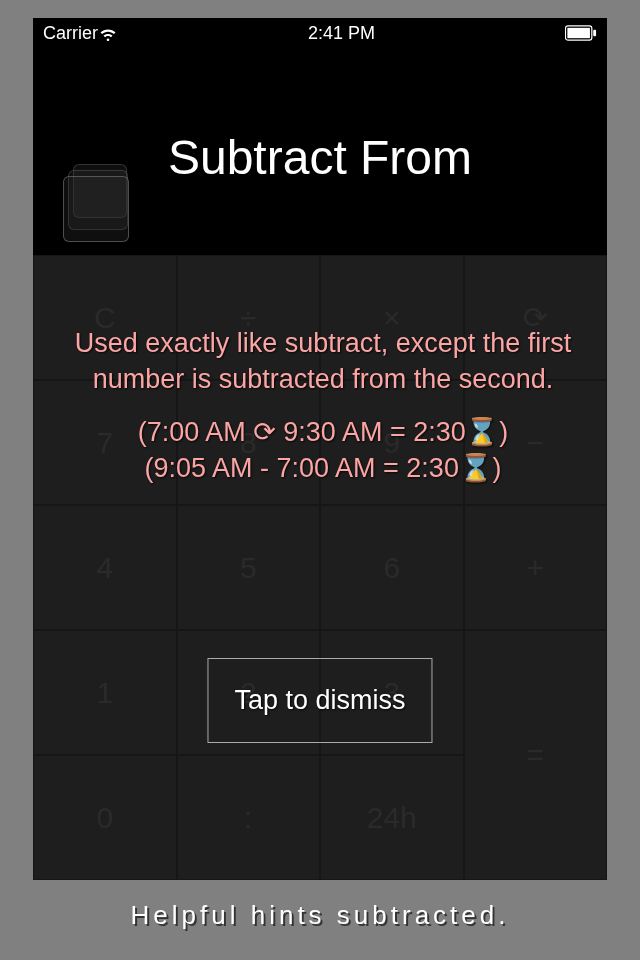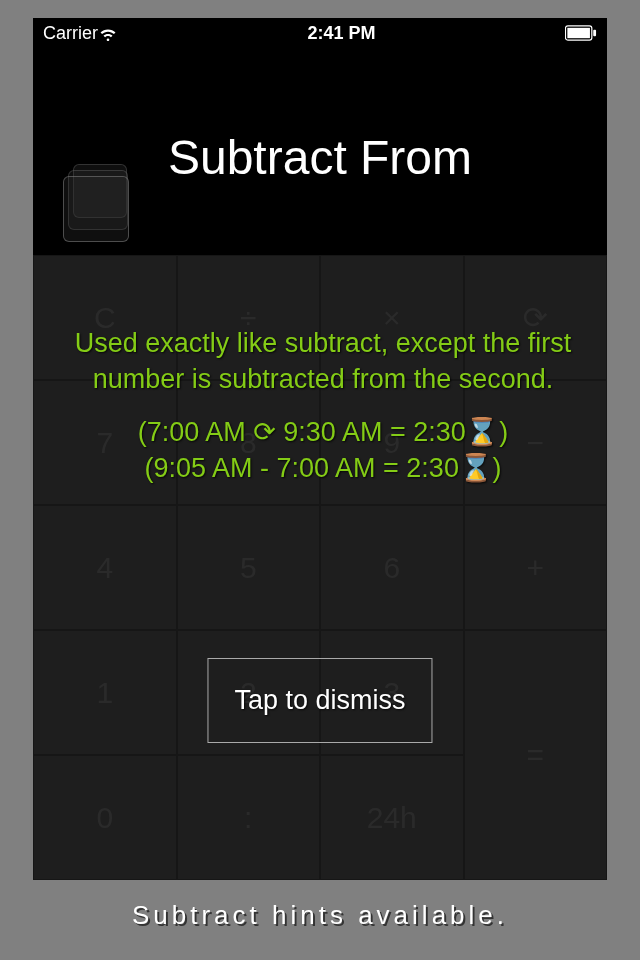--- a/index.html
+++ b/index.html
@@ -165,7 +165,7 @@
           </svg>
       </span>
     </div>
-    <div style="font-weight:700;">2:41 PM</div>
+    <div style="font-weight:400;">2:41 PM</div>
     <div class="status-right">
       <span class="battery-icon">
         <svg viewBox="0 0 34 16">

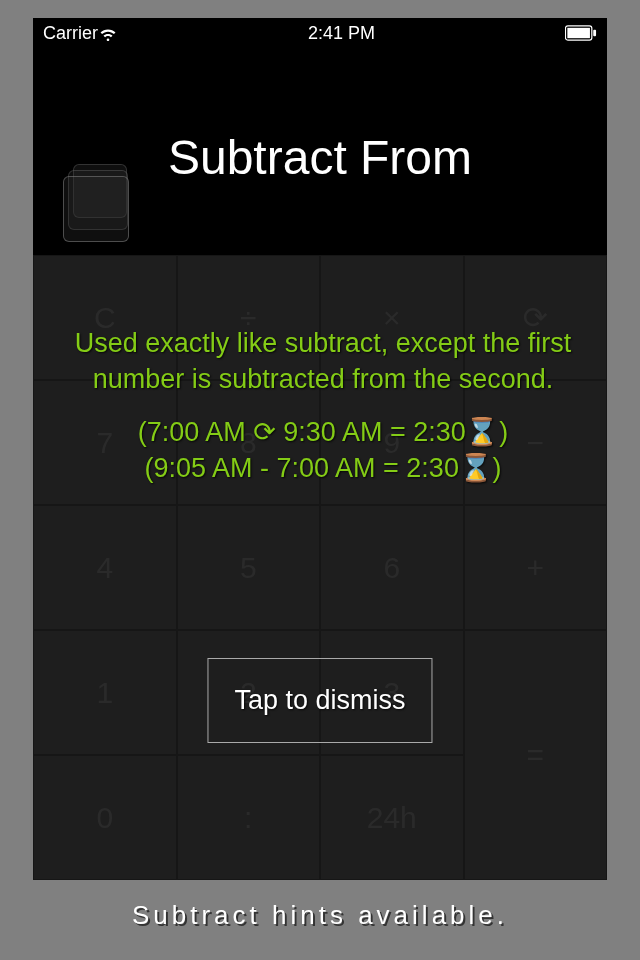--- a/index.html
+++ b/index.html
@@ -120,7 +120,7 @@
     left: 36px; right: 30px;
     font-size: 27px;
     line-height: 1.32;
-    color: #84cc16;
+    color: #fca5a5;
     text-shadow: 1px 1px 2px rgba(0,0,0,0.8);
   }
   .overlay-body p { margin-bottom: 18px; }

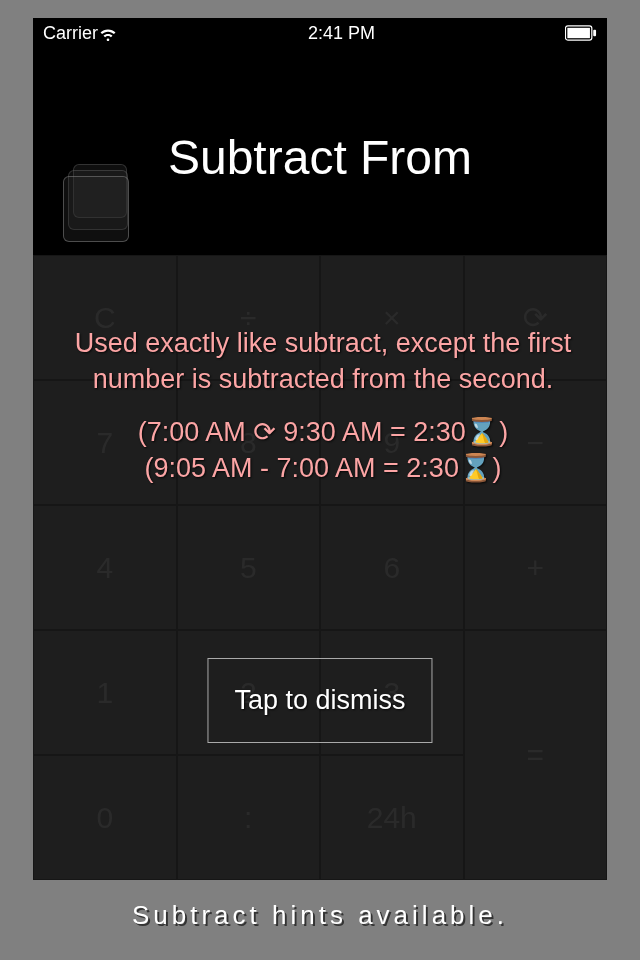--- a/index.html
+++ b/index.html
@@ -226,6 +226,6 @@
 
 </div>
 
-<div class="footer-caption">Subtract hints available.</div>
+<div class="footer-caption">Helpful hints subtracted.</div>
 
 </body></html>

